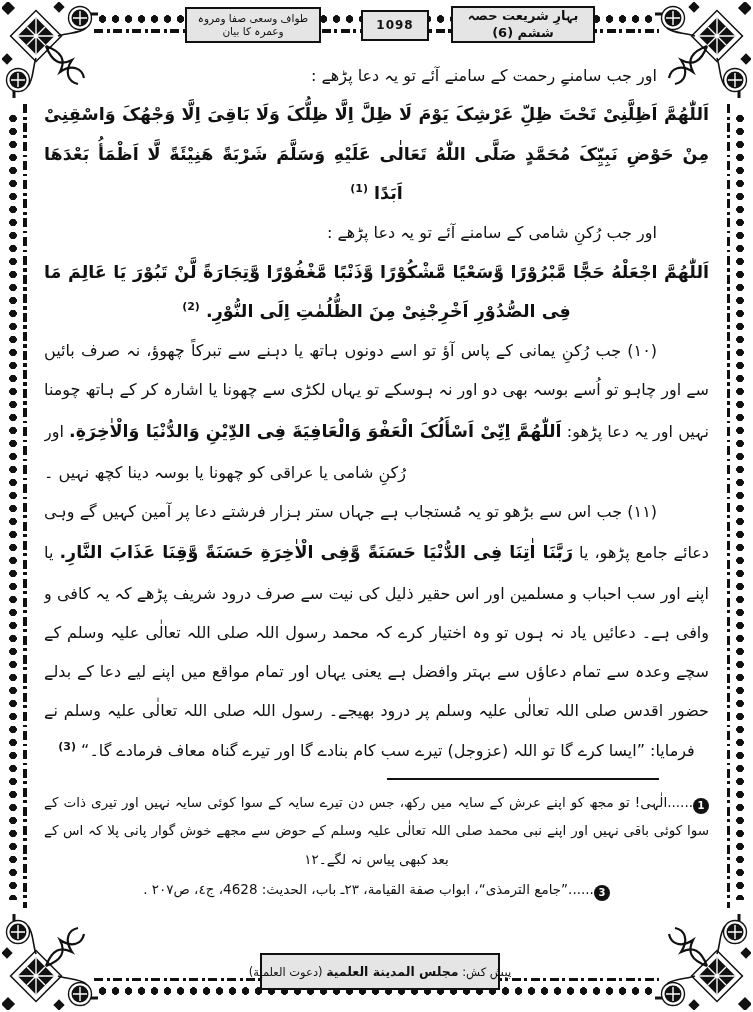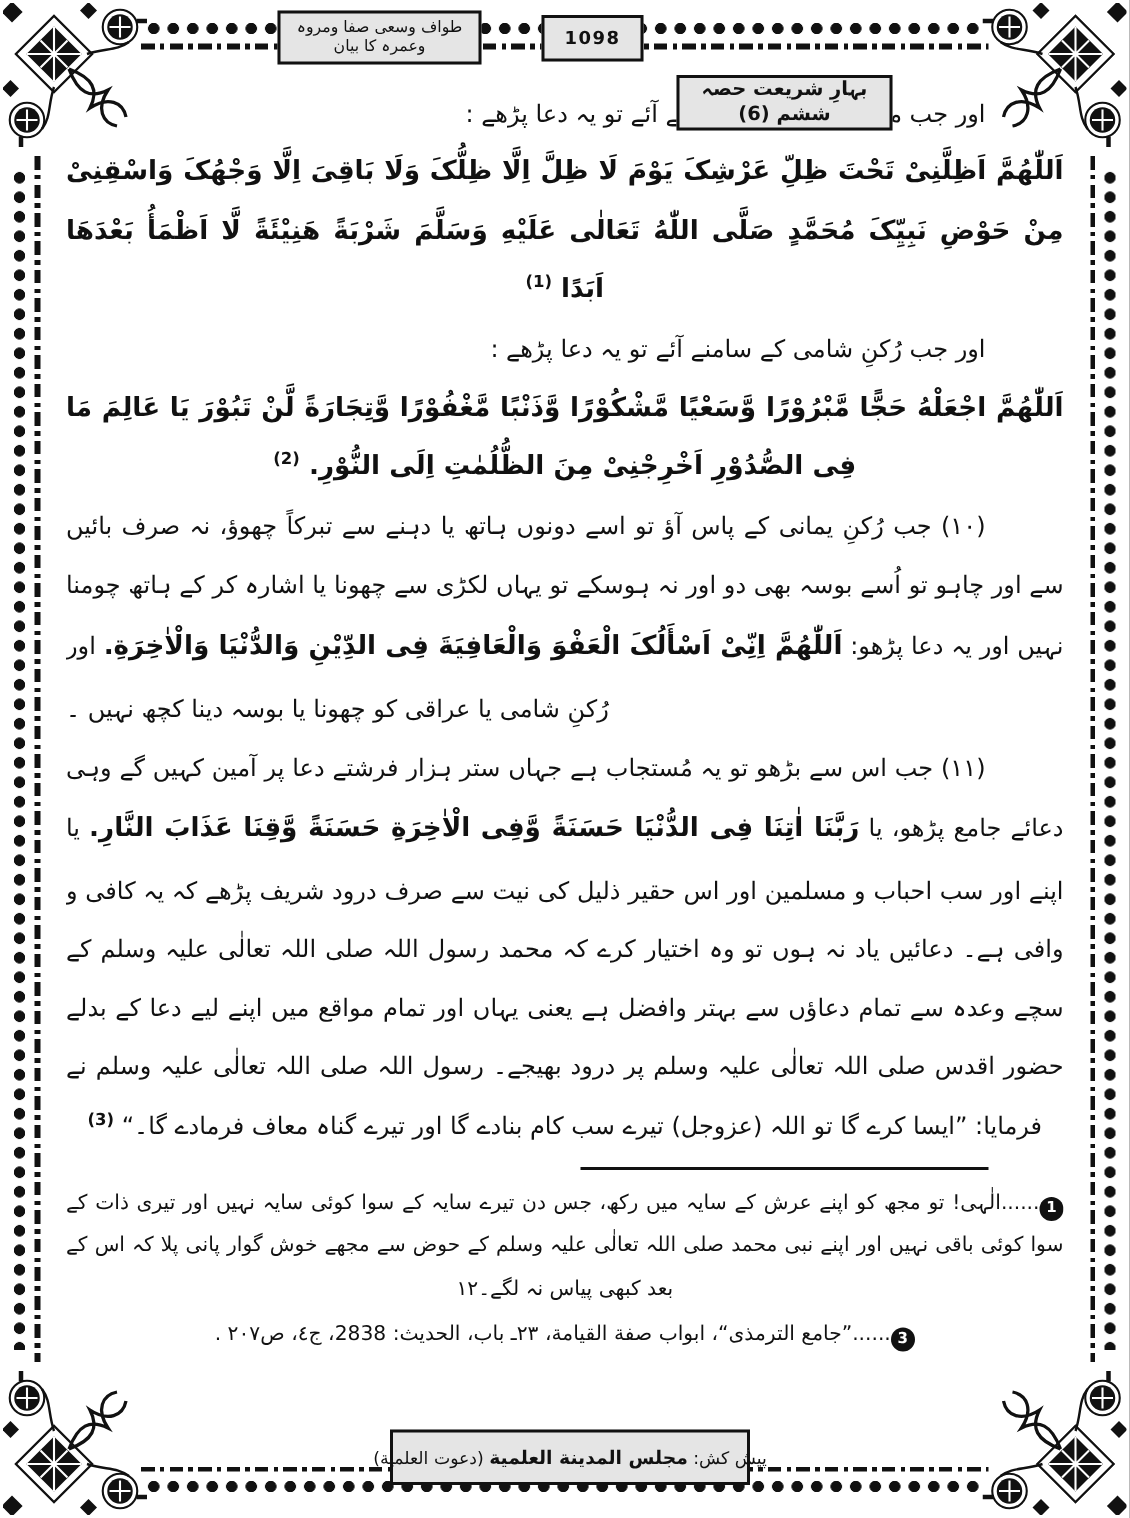--- a/index.html
+++ b/index.html
@@ -46,7 +46,7 @@
     text-align:center;line-height:1.25;}
   .plate-topic{top:7px;left:185px;width:128px;height:32px;font-size:10.5px;padding:0 2px;}
   .plate-pageno{top:10px;left:361px;width:64px;height:27px;font-size:12px;font-weight:bold;letter-spacing:1px;direction:ltr;}
-  .plate-book{top:6px;right:158px;width:140px;height:33px;font-size:13px;font-weight:bold;margin-top:44px;}
+  .plate-book{top:6px;right:158px;width:140px;height:33px;font-size:13px;font-weight:bold;}
   .plate-footer{bottom:22px;left:260px;width:236px;height:33px;font-size:11.5px;white-space:nowrap;}
   .plate-footer b{font-size:12.5px;}
 

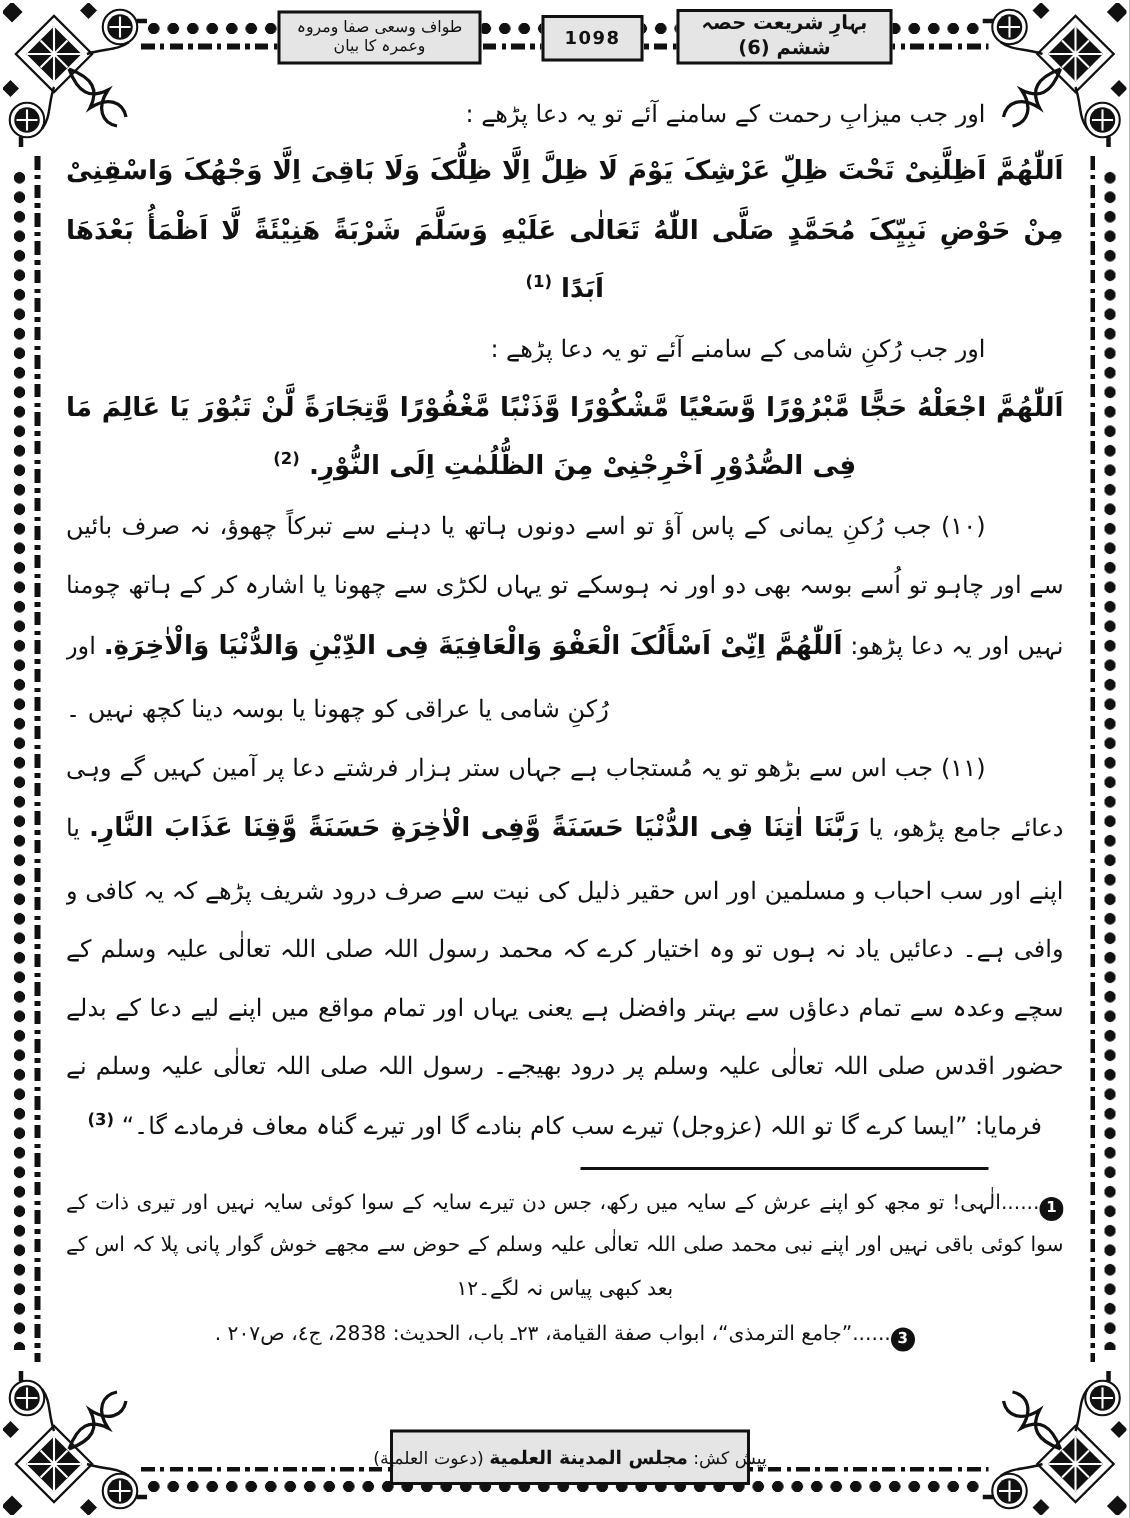--- a/index.html
+++ b/index.html
@@ -139,7 +139,7 @@
   <div class="content">
     <div class="main">
 
-      <p class="para"><span>اور جب میزابِ رحمت کے سامنے آئے تو یہ دعا پڑھے :</span></p>
+      <p class="para"><span>اور جب سامنےِ رحمت کے سامنے آئے تو یہ دعا پڑھے :</span></p>
 
       <p class="dua"><span>اَللّٰهُمَّ اَظِلَّنِیْ تَحْتَ ظِلِّ عَرْشِکَ یَوْمَ لَا ظِلَّ اِلَّا ظِلُّکَ وَلَا بَاقِیَ اِلَّا وَجْهُکَ وَاسْقِنِیْ مِنْ حَوْضِ نَبِیِّکَ مُحَمَّدٍ صَلَّی اللّٰهُ تَعَالٰی عَلَیْهِ وَسَلَّمَ شَرْبَةً هَنِیْئَةً لَّا اَظْمَأُ بَعْدَهَا اَبَدًا</span> <span class="ref">(1)</span></p>
 

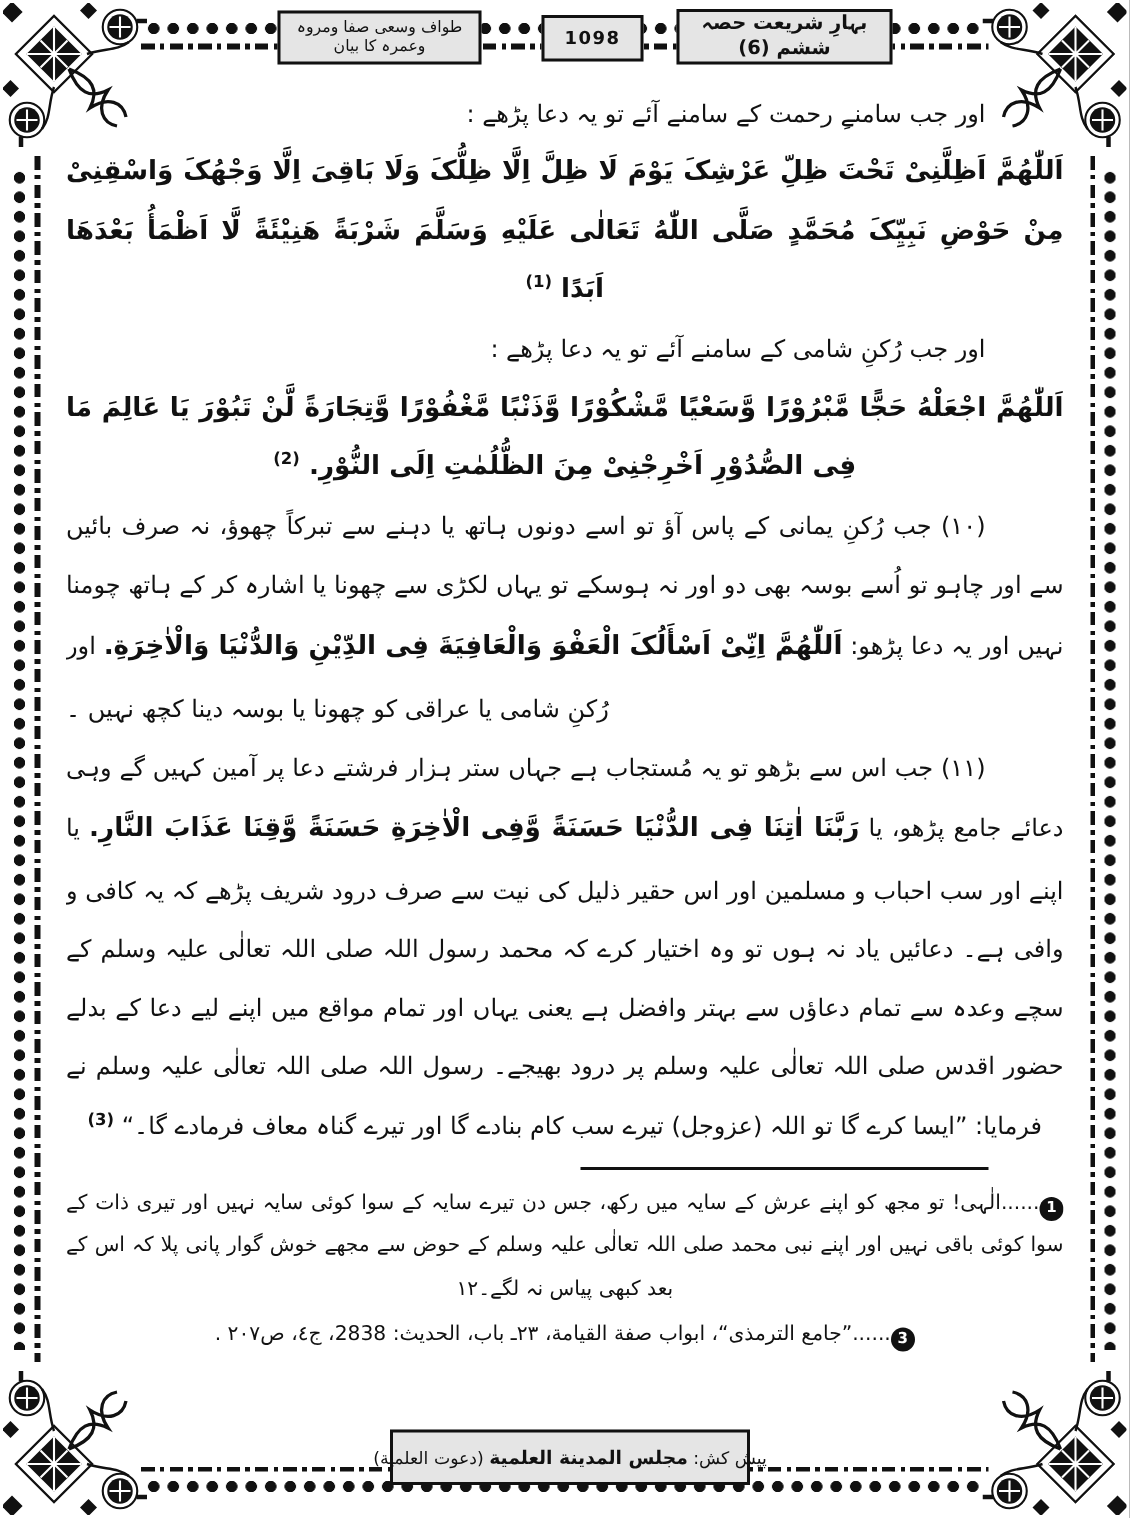--- a/index.html
+++ b/index.html
@@ -159,7 +159,7 @@
 
     <div class="footnotes">
       <p class="footnote"><span class="fn-marker">1</span><span class="fn-dots">......</span><span>الٰہی! تو مجھ کو اپنے عرش کے سایہ میں رکھ، جس دن تیرے سایہ کے سوا کوئی سایہ نہیں اور تیری ذات کے سوا کوئی باقی نہیں اور اپنے نبی محمد صلی اللہ تعالٰی علیہ وسلم کے حوض سے مجھے خوش گوار پانی پلا کہ اس کے بعد کبھی پیاس نہ لگے۔۱۲</span></p>
-      <p class="footnote"><span class="fn-marker">3</span><span class="fn-dots">......</span><span>”جامع الترمذی“، ابواب صفة القیامة، ۲۳ـ باب، الحدیث: 2838، ج٤، ص۲۰۷ .</span></p>
+      <p class="footnote"><span class="fn-marker">3</span><span class="fn-dots">......</span><span>”جامع الترمذی“، ابواب صفة القیامة، ۲۳ـ باب، الحدیث: 4628، ج٤، ص۲۰۷ .</span></p>
     </div>
   </div>
 

